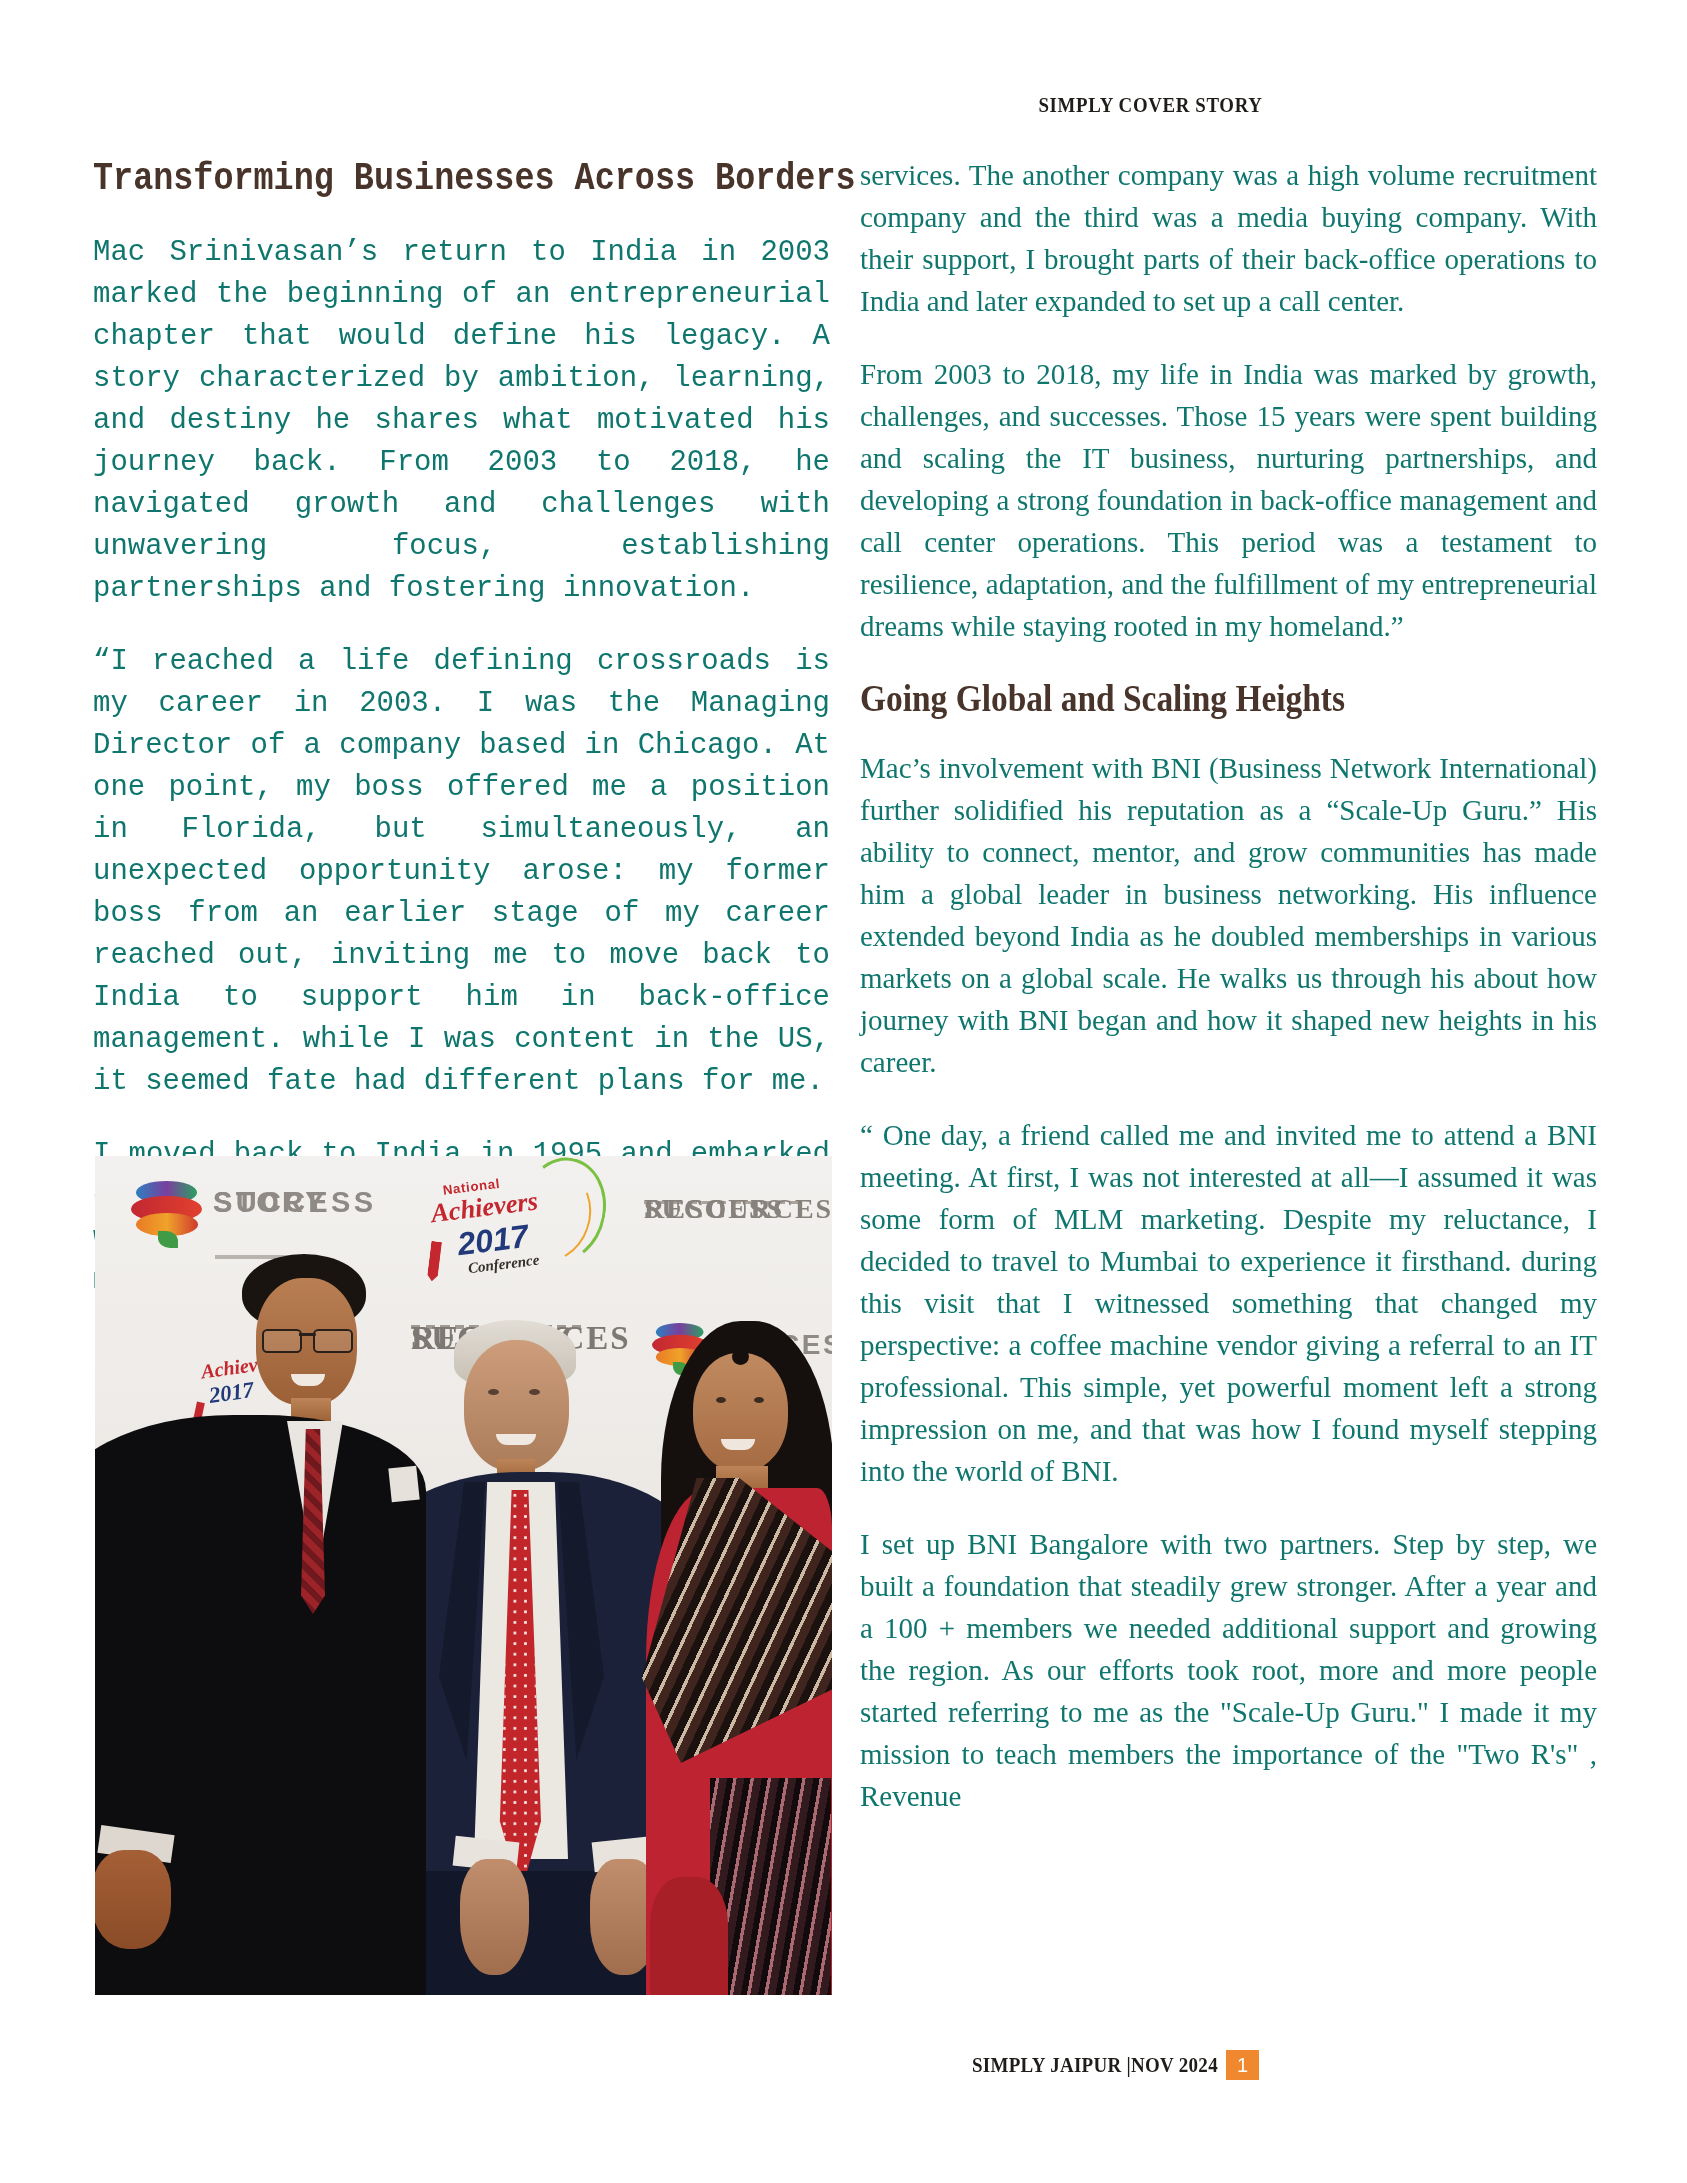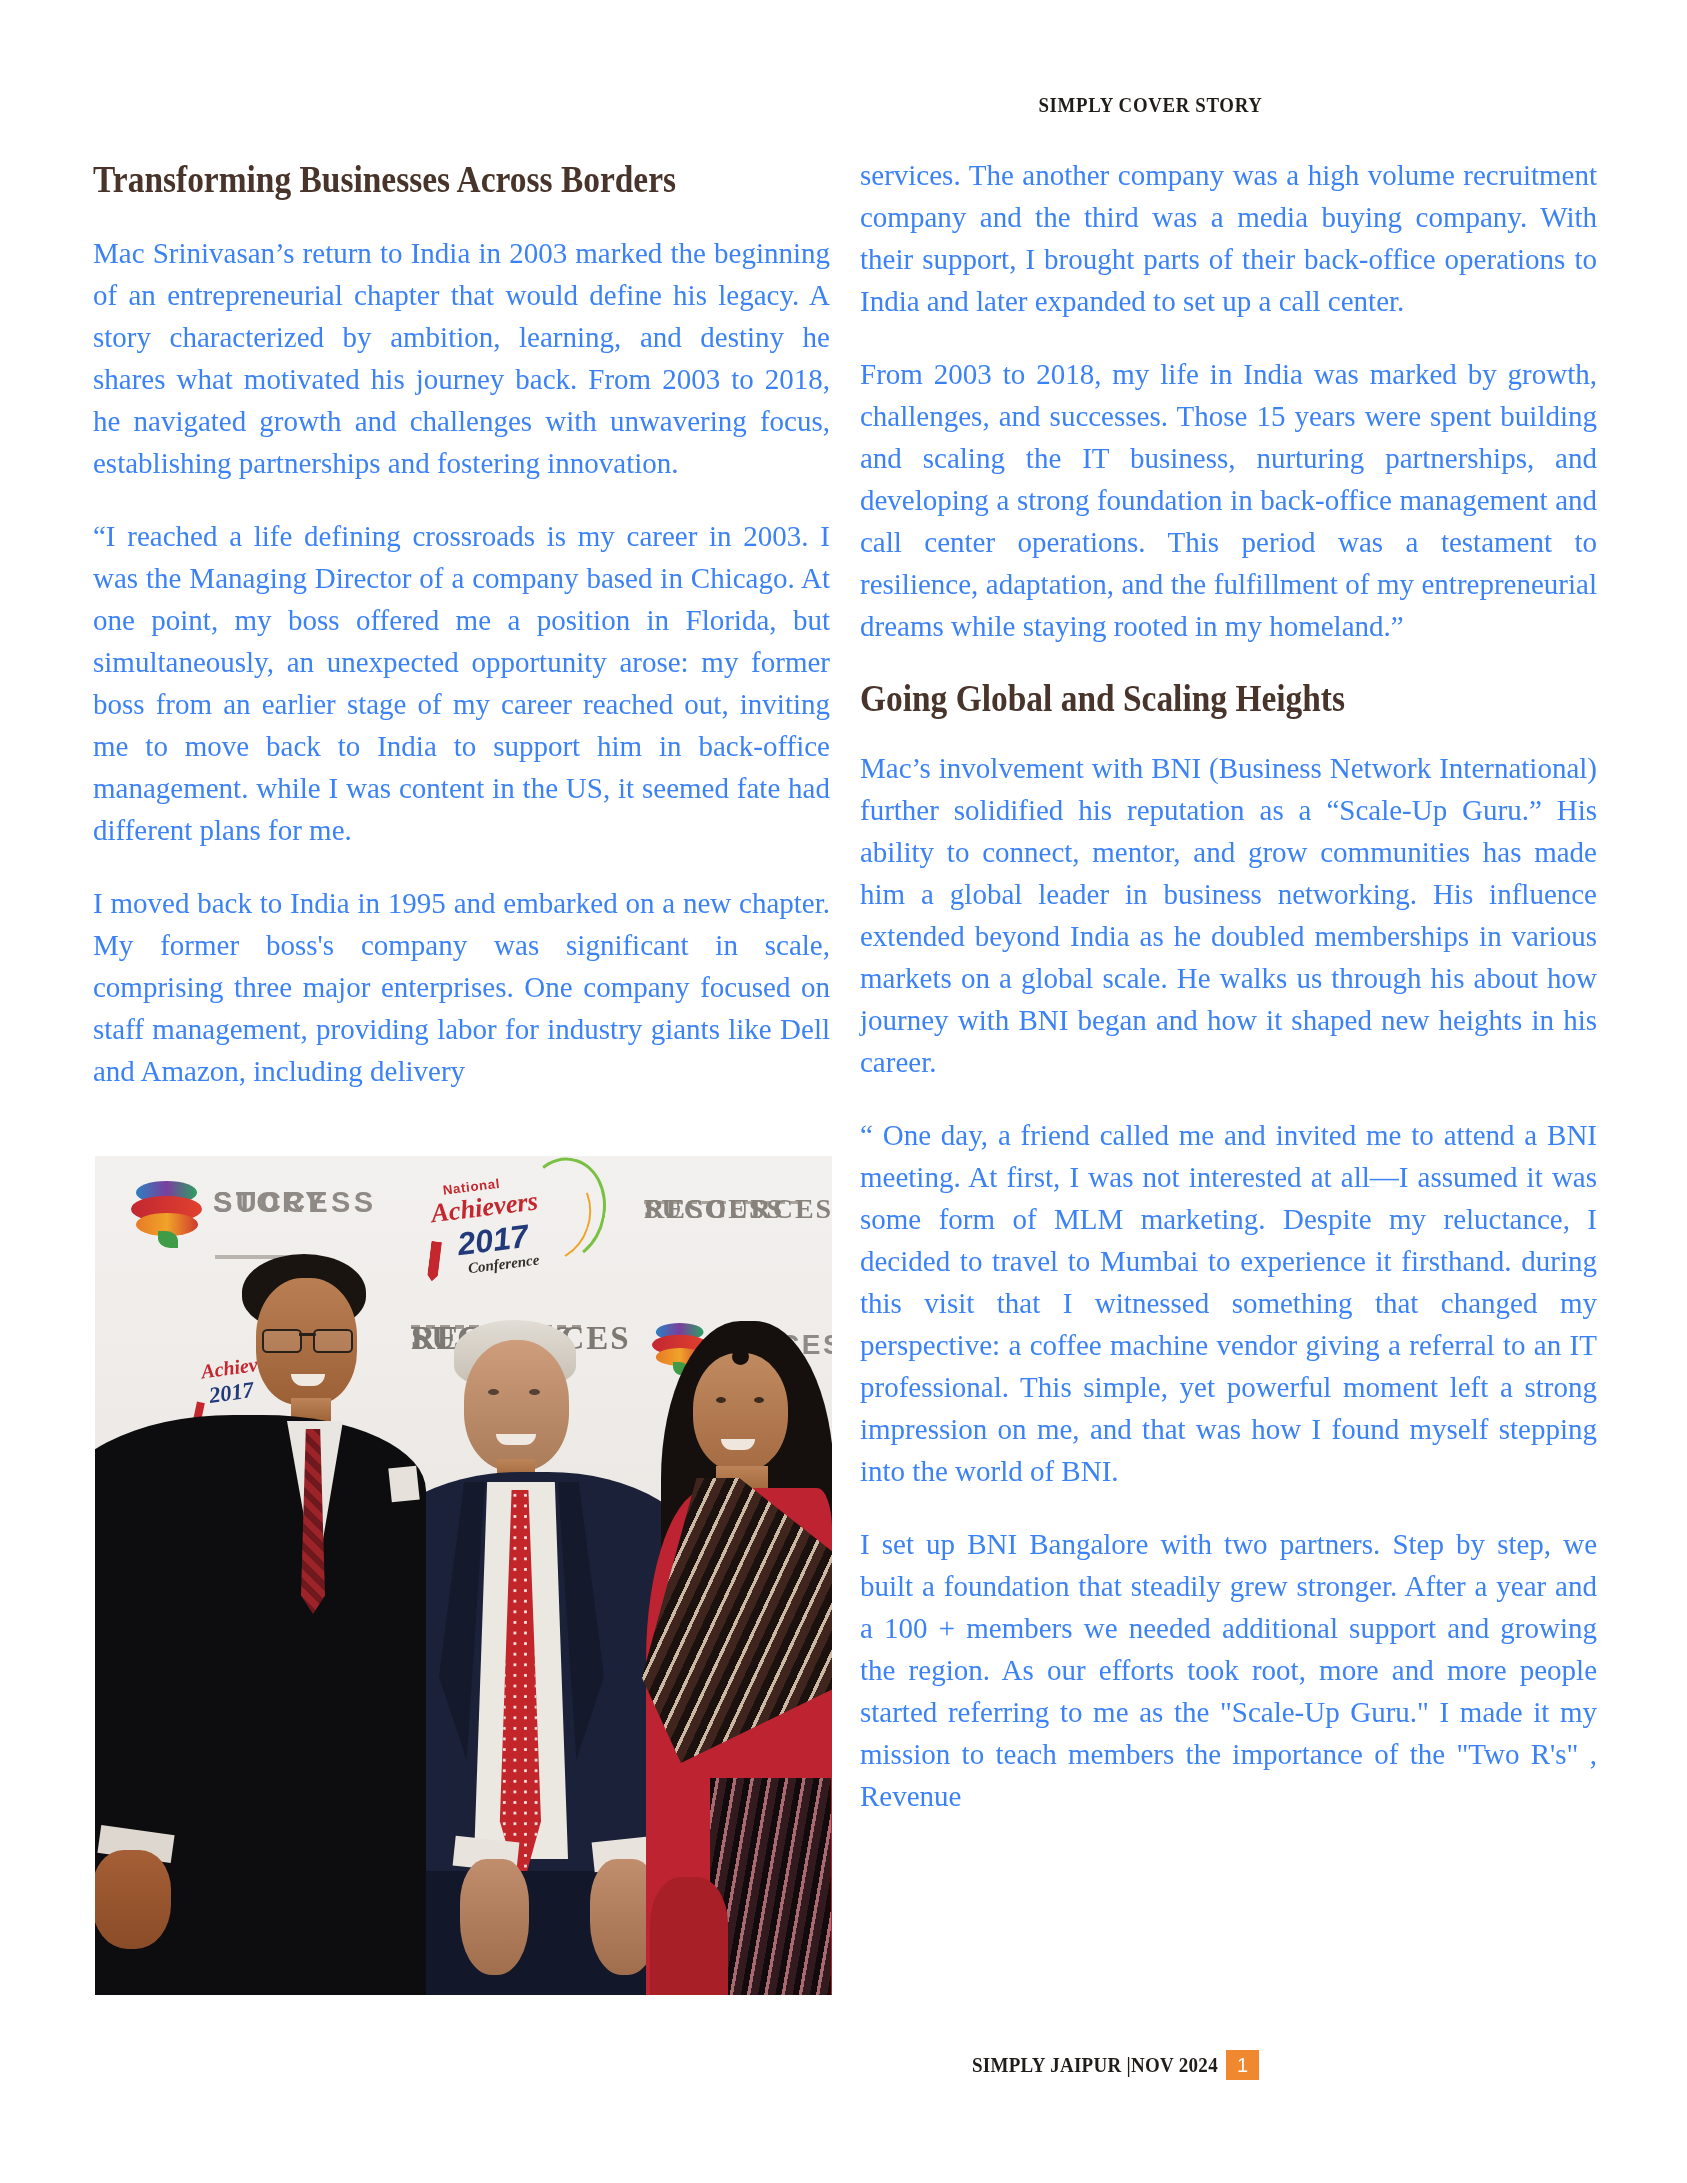--- a/index.html
+++ b/index.html
@@ -35,7 +35,7 @@
 
   
   .col { position: absolute; width: 737px; }
-  #col-left  { left: 93px;  top: 159px; }
+  #col-left  { left: 93px;  top: 159px; font-family: Liberation Mono, monospace; }
   #col-right { left: 860px; top: 154px; }
   .col p {
     margin: 0 0 31px 0;

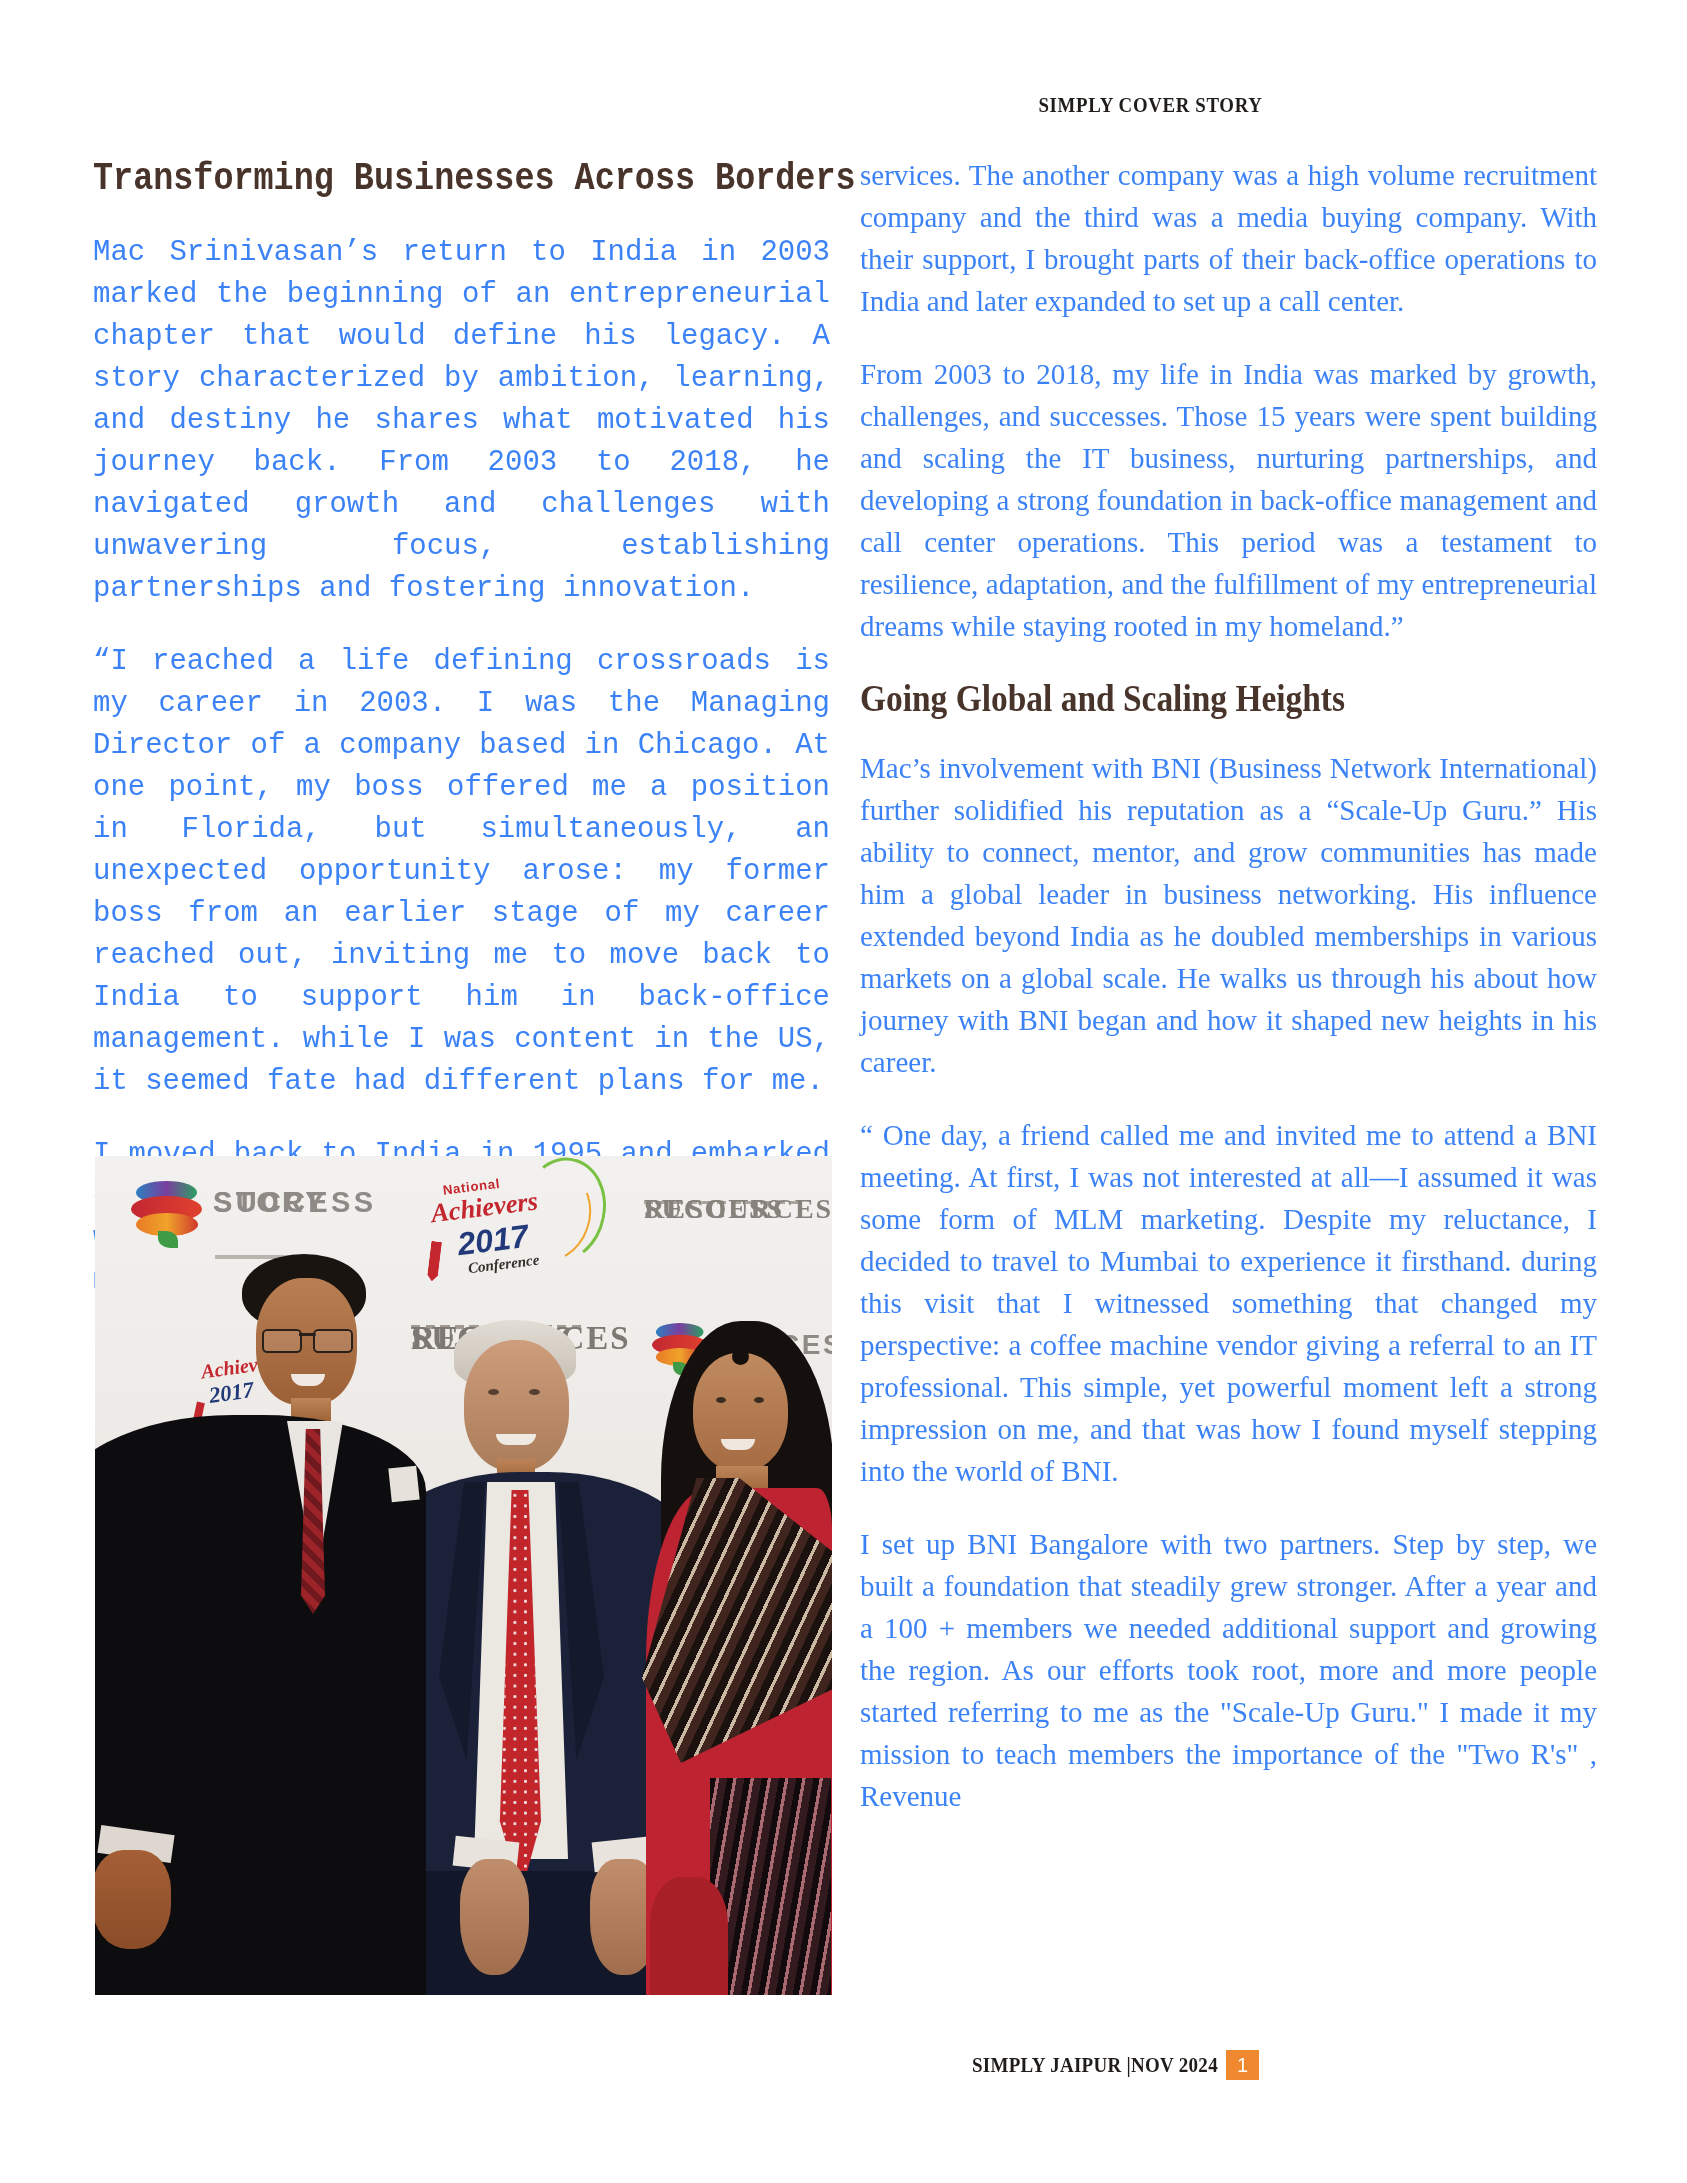--- a/index.html
+++ b/index.html
@@ -40,7 +40,7 @@
   .col p {
     margin: 0 0 31px 0;
     font-size: 29px; line-height: 42px;
-    text-align: justify; color: #3b82f6;
+    text-align: justify; color: #0f766e;
   }
   .col h2 {
     margin: 0 0 33px 0;

